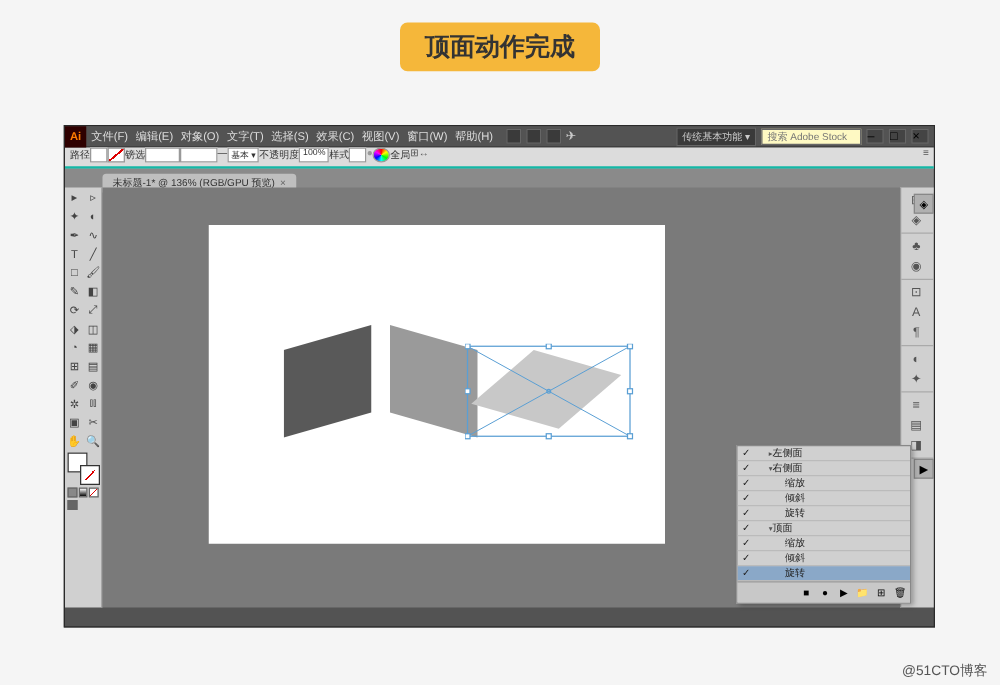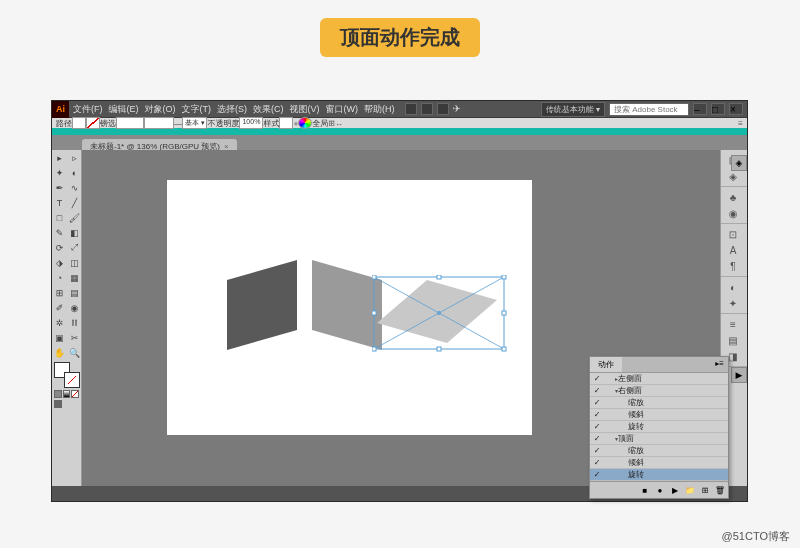--- a/index.html
+++ b/index.html
@@ -17,7 +17,7 @@
     .hi { width: 12px; height: 12px; background: #3a3a3a; border: 1px solid #666; }
     .header-right { margin-left: auto; display: flex; align-items: center; gap: 4px; padding-right: 4px; }
     .workspace-select { background: #3a3a3a; color: #ccc; font-size: 8px; padding: 1px 4px; border: 1px solid #666; }
-    .search-box { background: #ffffff; color: #888; font-size: 8px; padding: 1px 4px; border: 1px solid #666; width: 80px; }
+    .search-box { background: #fef9c3; color: #888; font-size: 8px; padding: 1px 4px; border: 1px solid #666; width: 80px; }
     .win-ctrl { width: 14px; height: 12px; background: #444; border: 1px solid #666; }
     
     .control-bar { height: 17px; background: #dcdcdc; display: flex; align-items: center; gap: 0; padding: 0 4px; border-bottom: 7px solid #14b8a6; font-size: 8px; color: #333; }

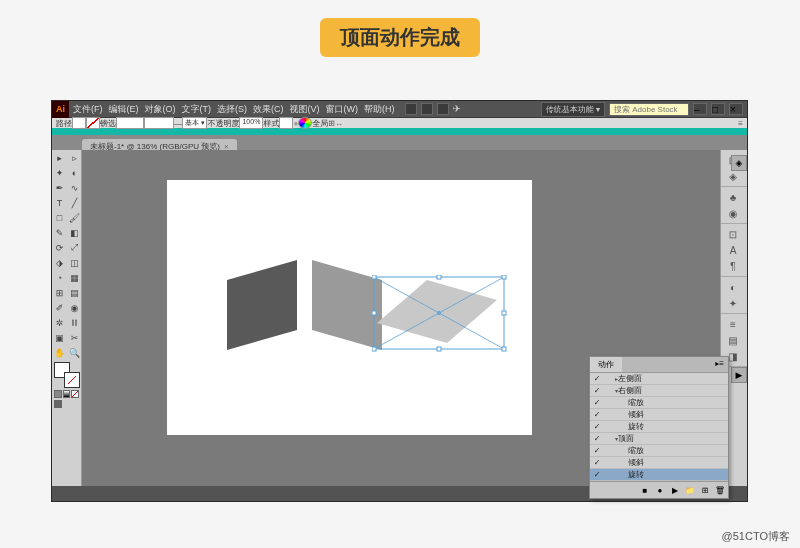--- a/index.html
+++ b/index.html
@@ -20,7 +20,7 @@
     .search-box { background: #fef9c3; color: #888; font-size: 8px; padding: 1px 4px; border: 1px solid #666; width: 80px; }
     .win-ctrl { width: 14px; height: 12px; background: #444; border: 1px solid #666; }
     
-    .control-bar { height: 17px; background: #dcdcdc; display: flex; align-items: center; gap: 0; padding: 0 4px; border-bottom: 7px solid #14b8a6; font-size: 8px; color: #333; }
+    .control-bar { height: 17px; background: #dcdcdc; display: flex; gap: 0; padding: 0 4px; border-bottom: 2px solid #14b8a6; font-size: 8px; color: #333; }
     .cb-label { font-size: 8px; }
     .cb-swatch { width: 14px; height: 12px; border: 1px solid #999; background: #fff; }
     .cb-swatch.stroke { background: linear-gradient(to bottom right, #fff 45%, #d00 45%, #d00 55%, #fff 55%); }

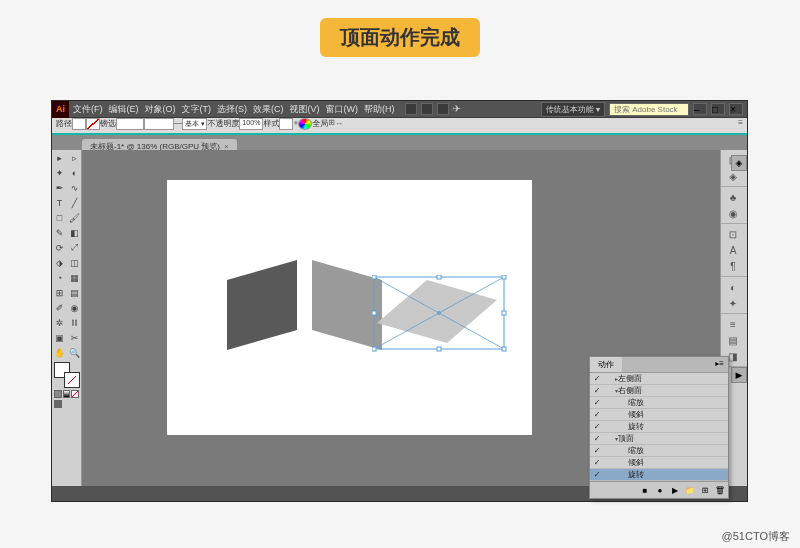--- a/index.html
+++ b/index.html
@@ -240,10 +240,6 @@
   <div class="side-btn" style="top:266px">▶</div>
 
   <div class="actions-panel">
-    <div class="panel-tabs">
-      <div class="panel-tab">动作</div>
-      <div class="panel-menu">▸≡</div>
-    </div>
     <div class="panel-body" id="actions-list">
         <div class="action-row">
           <span class="ar-check">✓</span>

